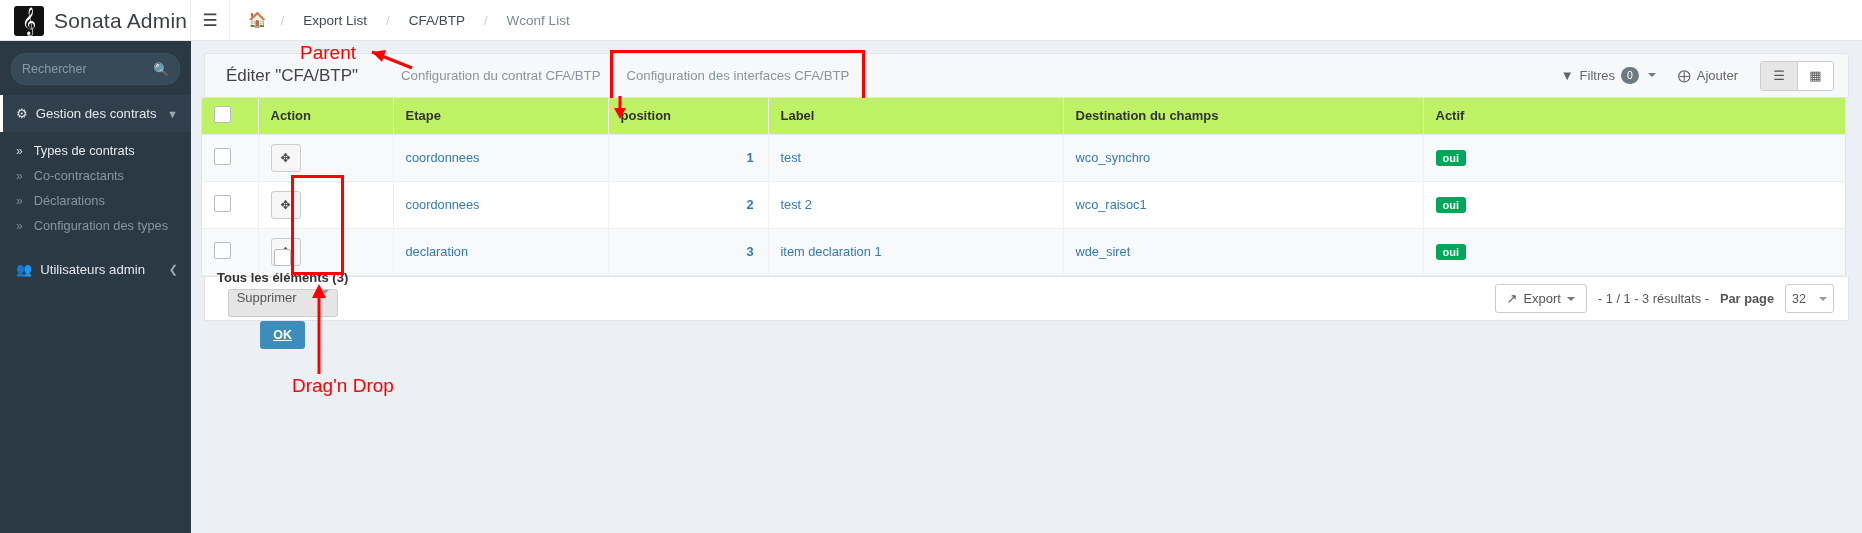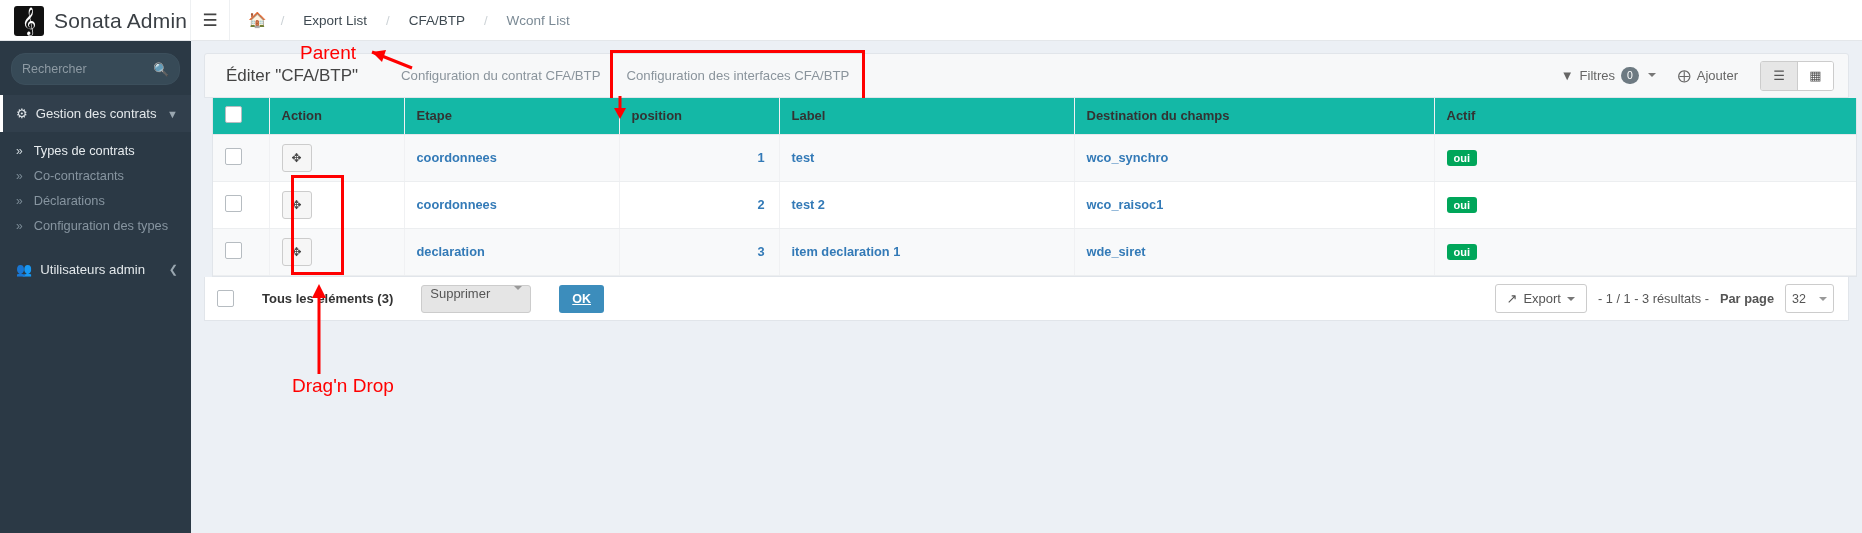--- a/index.html
+++ b/index.html
@@ -65,7 +65,7 @@
   .viewgroup .vbtn + .vbtn { border-left:1px solid #ccc; }
 
   
-  #table-panel { position:absolute; top:57px; left:21px; width:1645px; background:#14b8a6; border:1px solid #e1e5ea; border-top:0; }
+  #table-panel { position:absolute; top:57px; left:10px; width:1645px; background:#bef264; border:1px solid #e1e5ea; border-top:0; }
   table { border-collapse:collapse; width:100%; table-layout:fixed; }
   thead th { height:36px; font-size:13px; color:#333; text-align:left; font-weight:bold; border-bottom:1px solid #e6e8eb; border-right:1px solid #f0f1f3; padding:0 0 0 12px; vertical-align:middle;}
   thead th:last-child { border-right:0; }

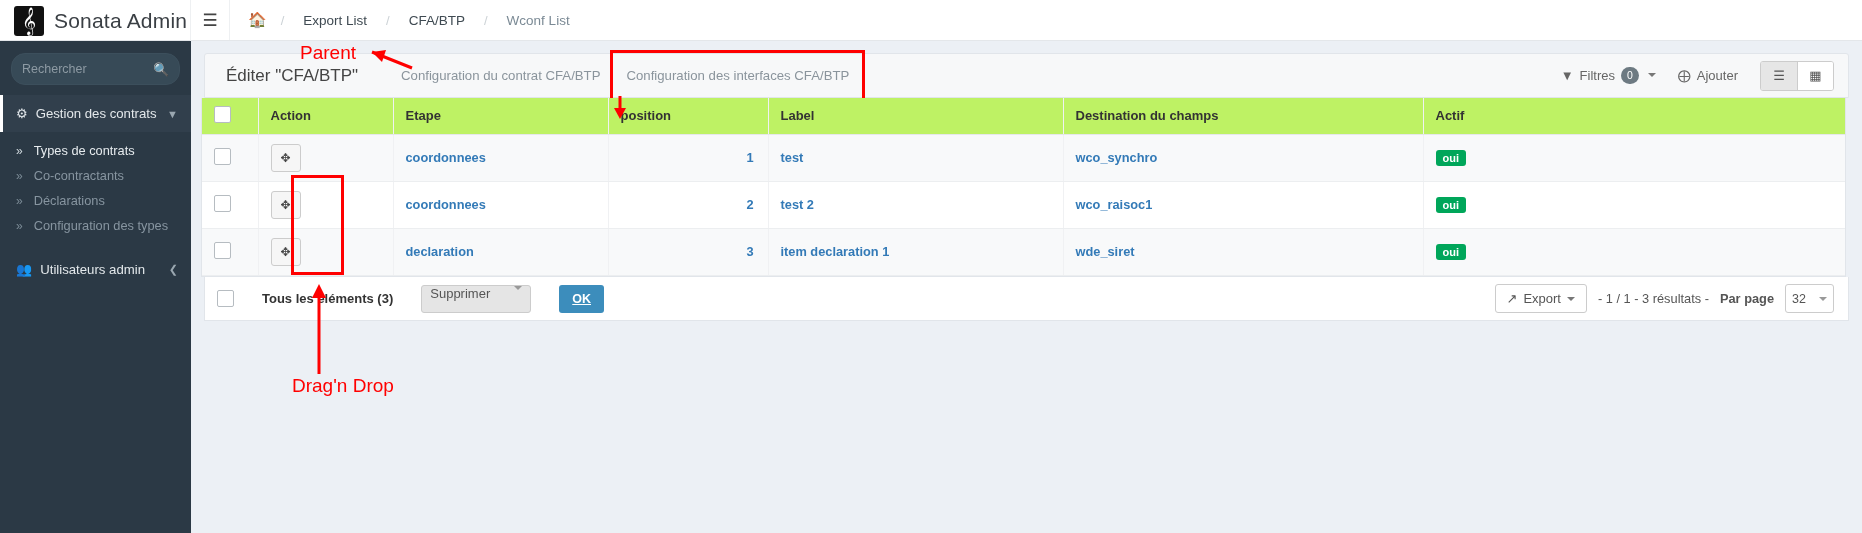--- a/index.html
+++ b/index.html
@@ -83,7 +83,7 @@
   th.c-pos { text-align:left; padding-right:0 !important; padding-left:12px !important;}
   .chk { width:17px; height:17px; border:1px solid #b6bcc1; background:#fff; border-radius:2px; display:inline-block; }
   .drag-btn { width:30px; height:28px; border:1px solid #ccc; background:#f6f6f6; border-radius:3px; display:flex; align-items:center; justify-content:center; color:#444; font-size:12px; cursor:move;}
-  .lnk { color:#337ab7; font-weight:bold; text-decoration:none; }
+  .lnk { color:#337ab7; font-weight:normal; text-decoration:none; }
   .pos-num { color:#337ab7; font-weight:bold; }
   .badge-oui { display:inline-block; background:#00a65a; color:#fff; font-size:11px; font-weight:bold; border-radius:3px; padding:2px 7px; }
 

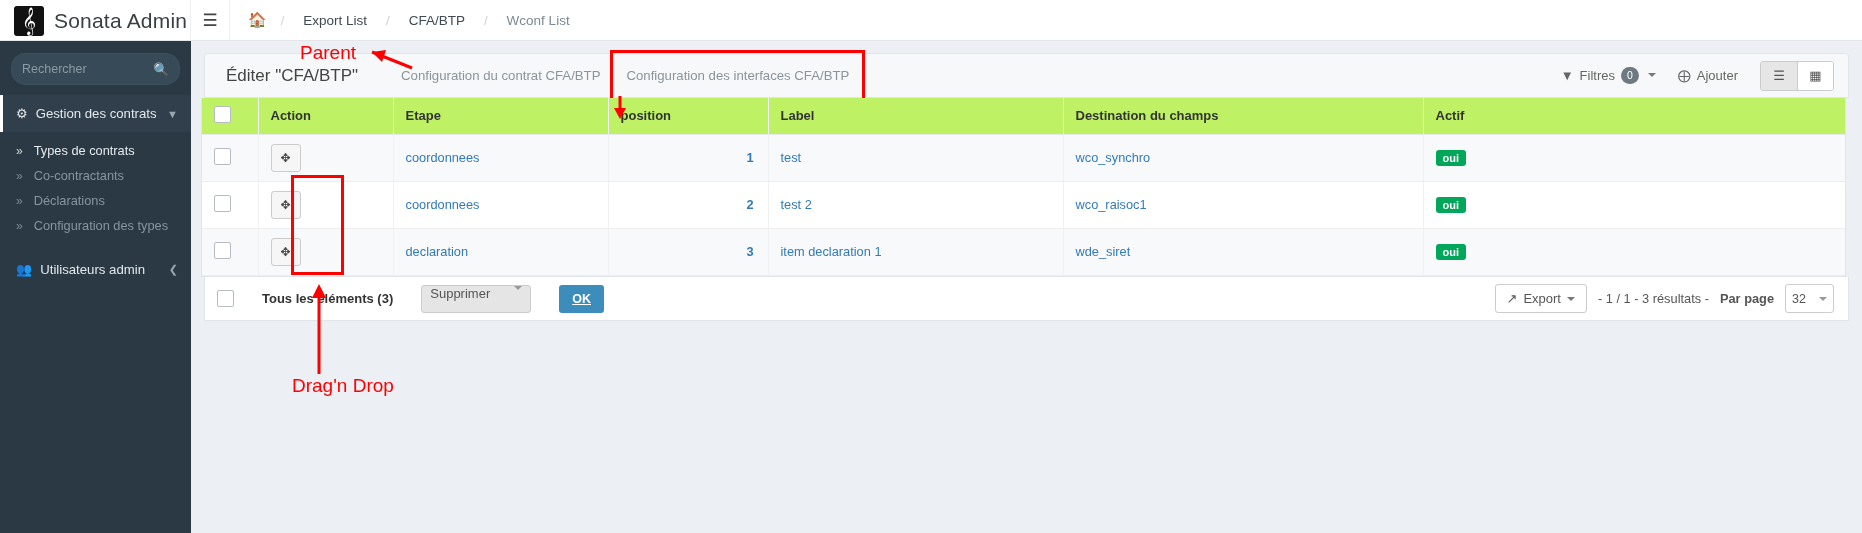--- a/index.html
+++ b/index.html
@@ -89,7 +89,7 @@
 
   
   #footer-panel { position:absolute; left:13px; width:1645px; height:44px; background:#fff; border:1px solid #e1e5ea; border-top:0; display:flex; align-items:center; padding:0 14px 0 12px; }
-  .f-left { display:flex; align-items:center; gap:28px; }
+  .f-left { display:flex; align-items:center; gap:4px;flex-direction:column; }
   .f-label { font-size:13px; font-weight:bold; color:#333; }
   .f-select { height:28px; min-width:110px; border:1px solid #ccc; border-radius:3px; background:#e5e5e5; font-size:13px; color:#555; display:flex; align-items:flex-start; padding:0 8px; position:relative;}
   .f-select .car { margin-left:auto; border-left:4px solid transparent; border-right:4px solid transparent; border-top:4px solid #999; }

